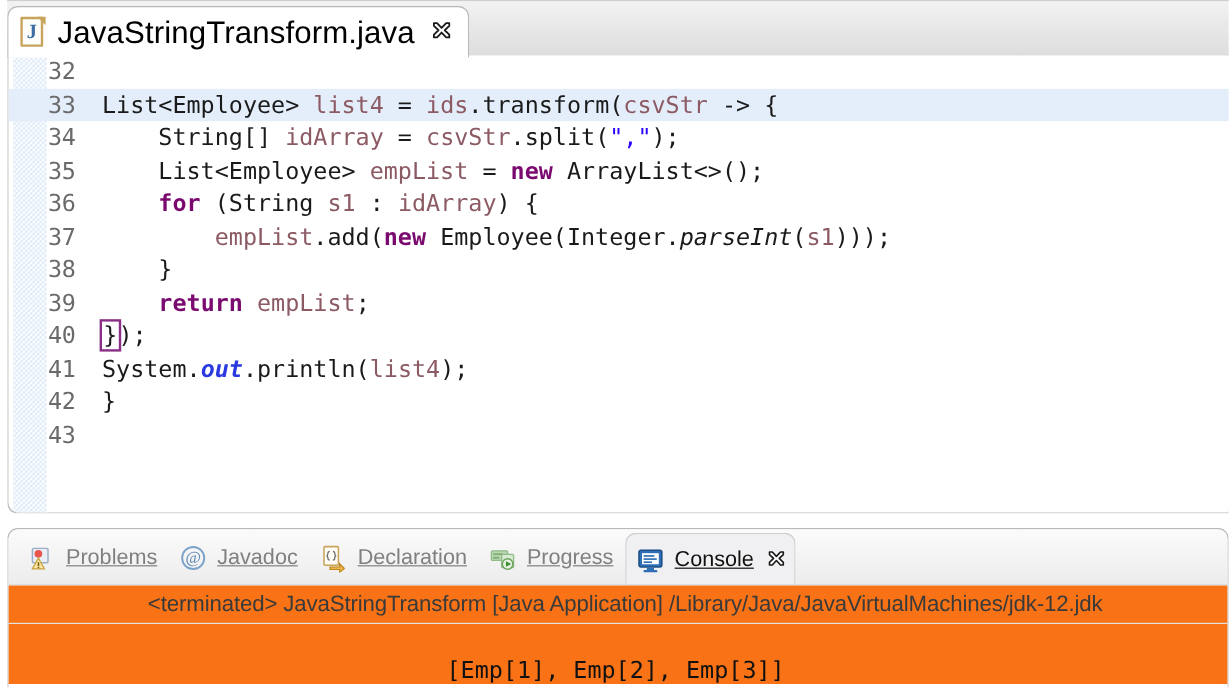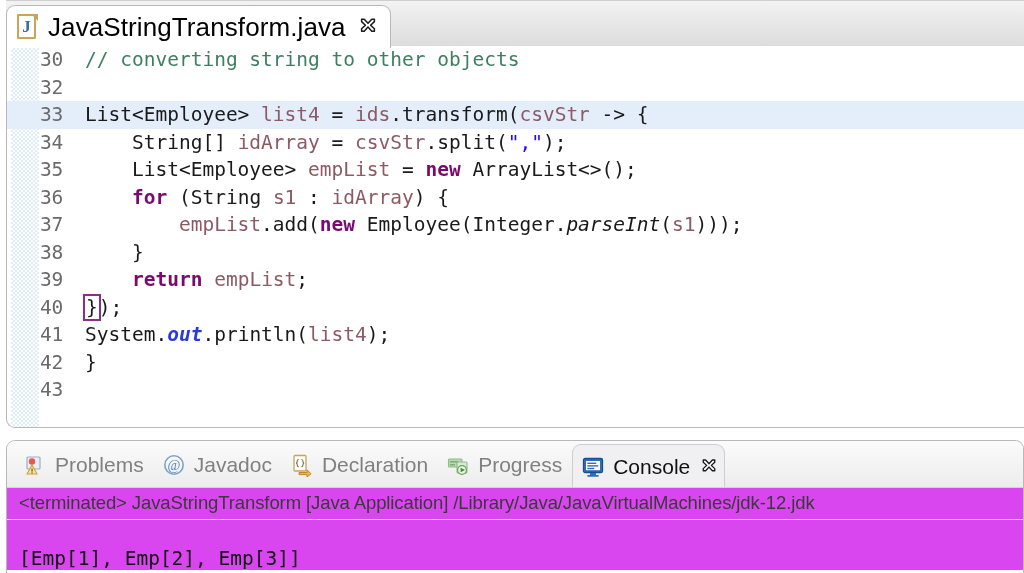--- a/index.html
+++ b/index.html
@@ -327,7 +327,6 @@
     <div class="editor-body">
       <div class="fold-strip"></div>
       <div class="code-scroll" id="code-scroll">
-          <div class="code-line"><span class="lineno">30</span><span class="linetext"><span class="t-cmt">// converting string to other objects</span></span></div>
           <div class="code-line"><span class="lineno">32</span><span class="linetext"><span class="t-plain"></span></span></div>
           <div class="code-line hl"><span class="lineno">33</span><span class="linetext"><span class="t-plain">List&lt;Employee&gt; </span><span class="t-var">list4</span><span class="t-plain"> = </span><span class="t-var">ids</span><span class="t-plain">.transform(</span><span class="t-var">csvStr</span><span class="t-plain"> -&gt; {</span></span></div>
           <div class="code-line"><span class="lineno">34</span><span class="linetext"><span class="t-plain">    String[] </span><span class="t-var">idArray</span><span class="t-plain"> = </span><span class="t-var">csvStr</span><span class="t-plain">.split(</span><span class="t-str">","</span><span class="t-plain">);</span></span></div>

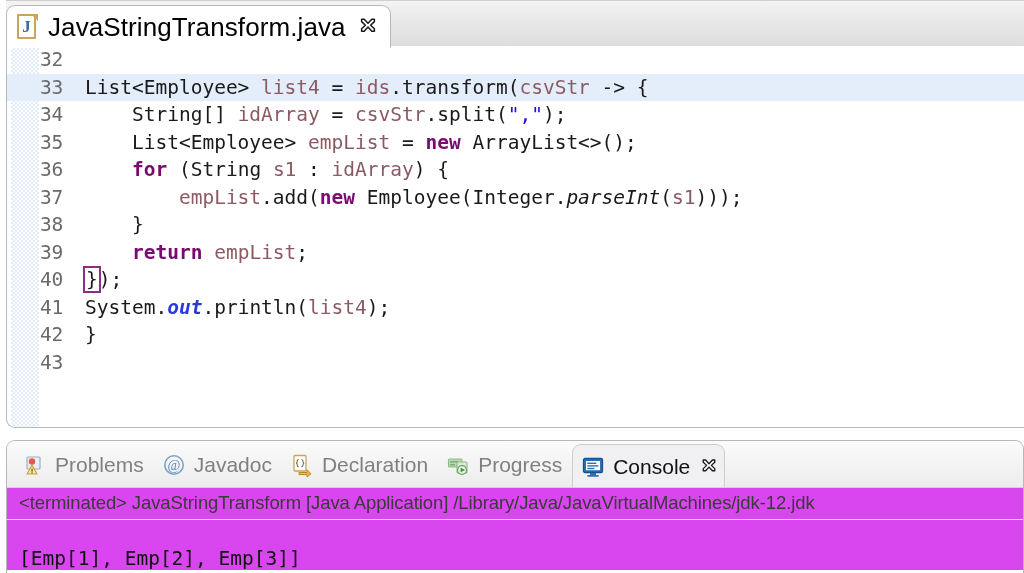--- a/index.html
+++ b/index.html
@@ -239,9 +239,10 @@
     white-space: nowrap;
   }
   .ptab .plabel {
-    font-size: 21px;
+    font-size: 18px;
     color: #808080;
     margin-left: 8px;
+    text-decoration: underline;
   }
   .ptab.active {
     background: #f0f0f2;

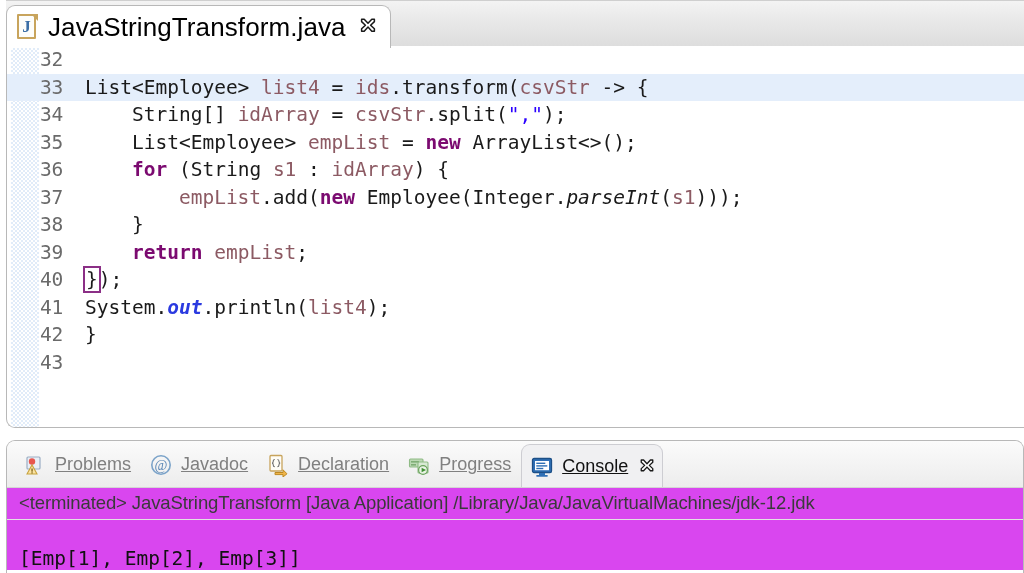--- a/index.html
+++ b/index.html
@@ -271,7 +271,8 @@
 
   .console-out {
     position: relative;
-    background: #d946ef;
+    background: #f97316;
+    text-align: center;
   }
   .term-line {
     font-family: "Liberation Sans", sans-serif;

